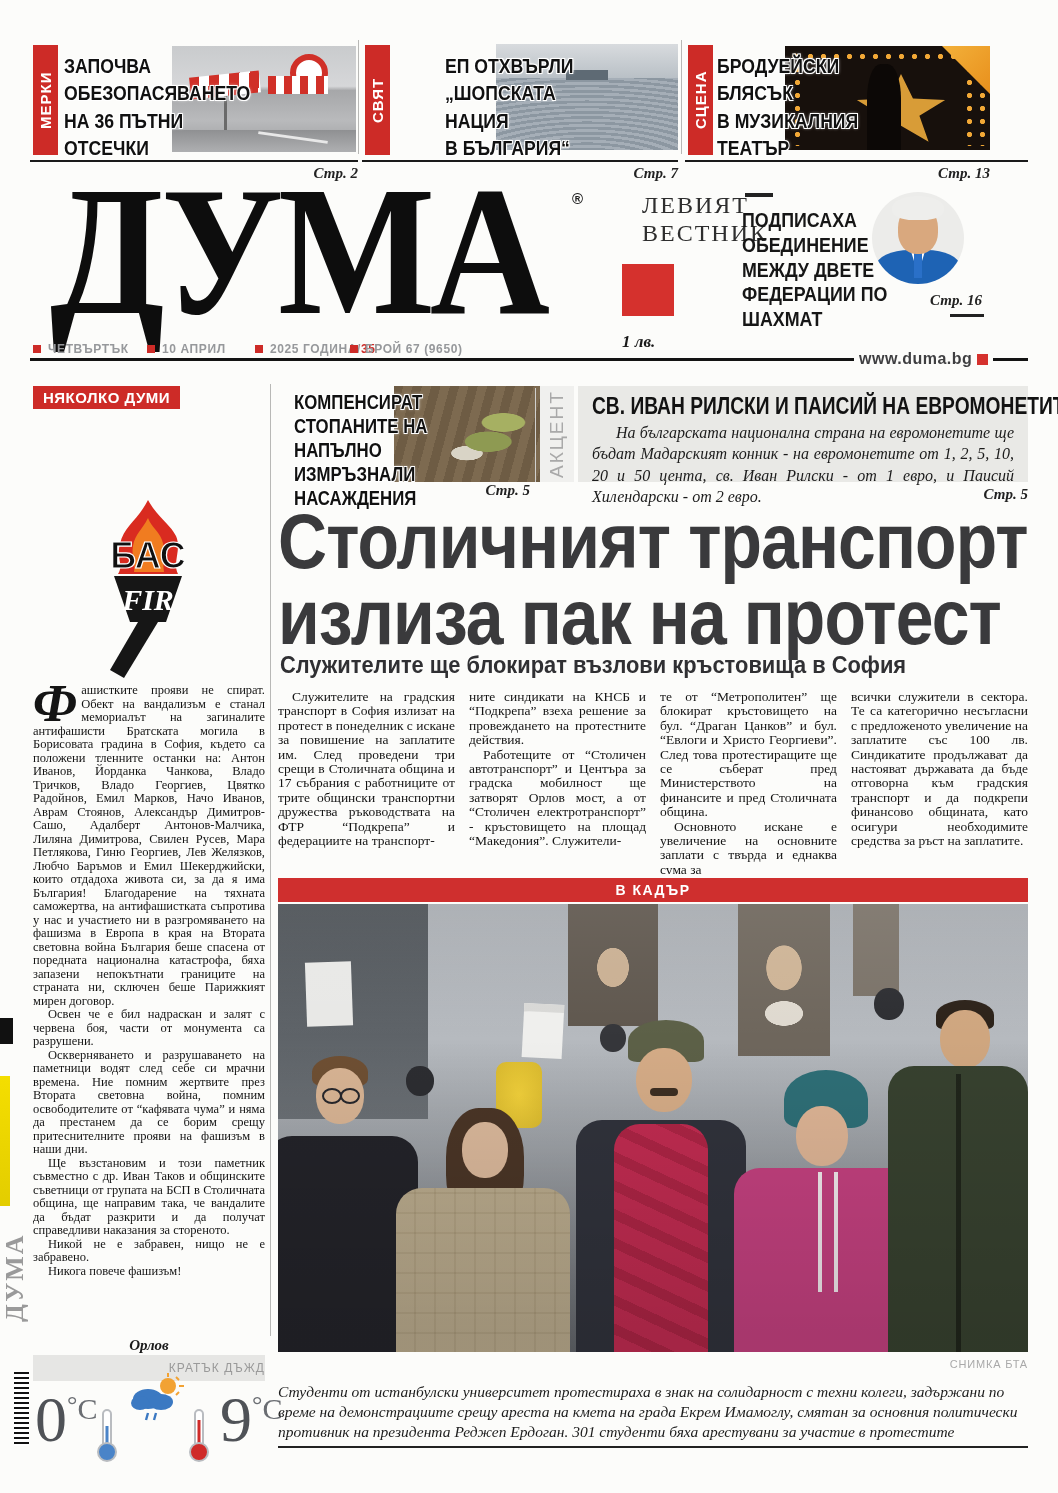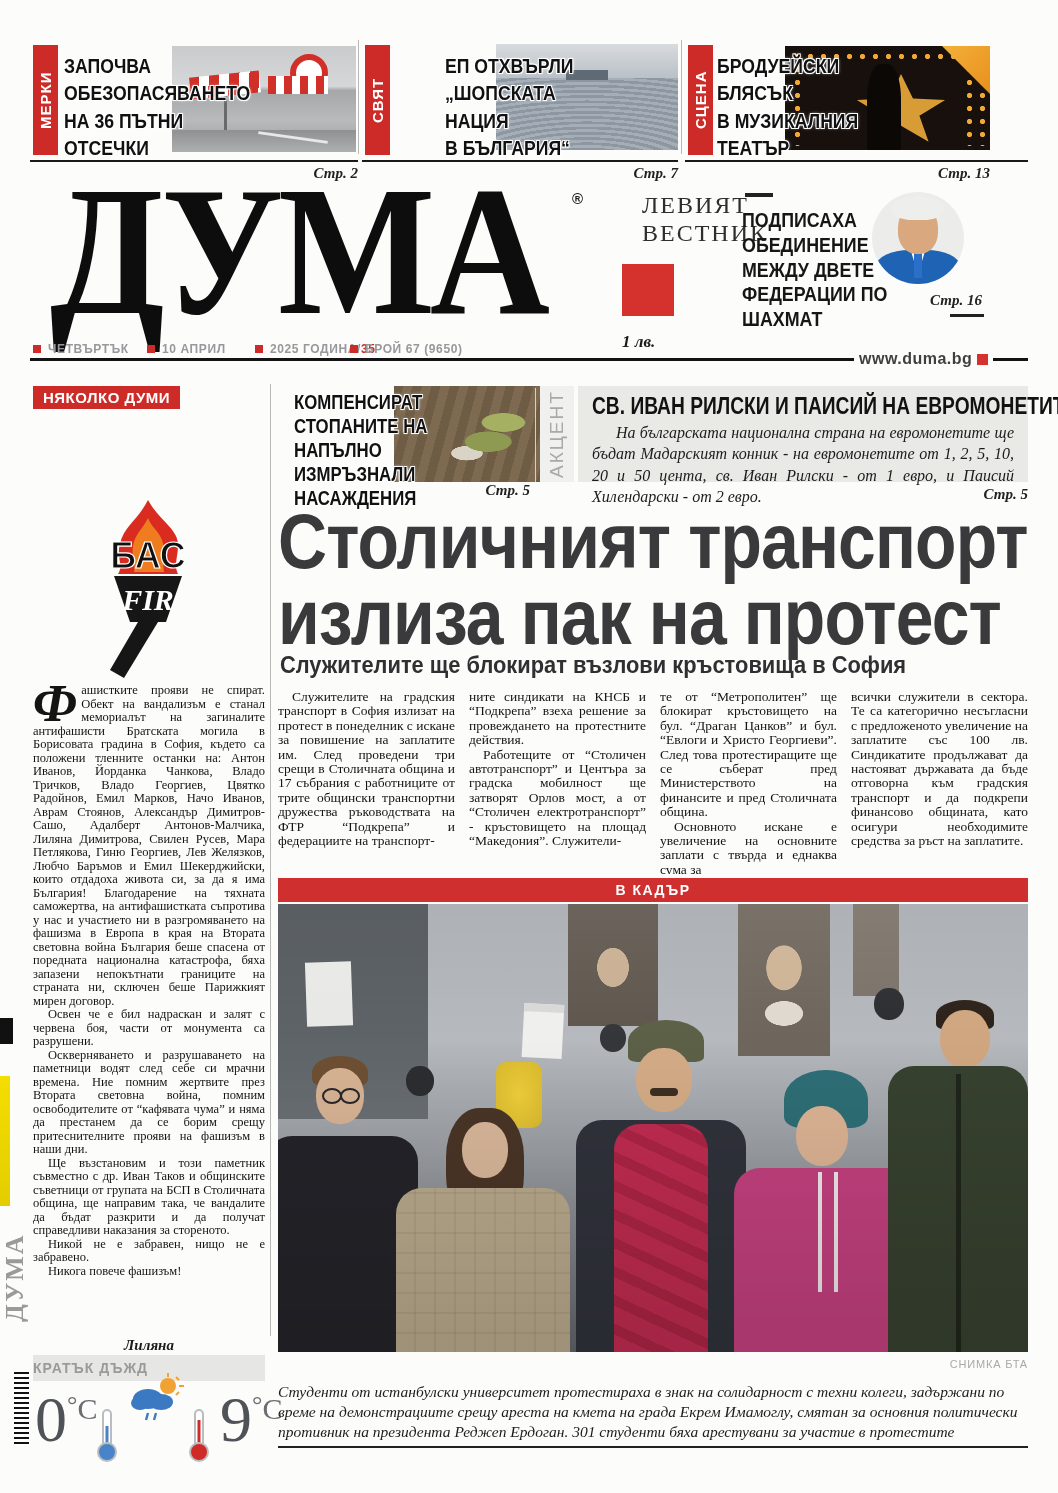--- a/index.html
+++ b/index.html
@@ -228,7 +228,7 @@
     <p class="ind">Никой не е забравен, нищо не е забравено.</p>
     <p class="ind">Никога повече фашизъм!</p>
   </div>
-  <div class="city abs" style="left:33px;top:1337px;width:232px;">Лиляна</div>
+  <div class="city abs" style="left:33px;top:1337px;width:232px;">Орлов</div>
 
   <div class="condbar abs" style="left:33px;top:1355px;width:232px;height:26px;">КРАТЪК ДЪЖД</div>
   <div class="abs" style="left:35px;top:1388px;"><span class="wnum">0</span><span class="wdeg">°</span><span class="wunit">C</span></div>

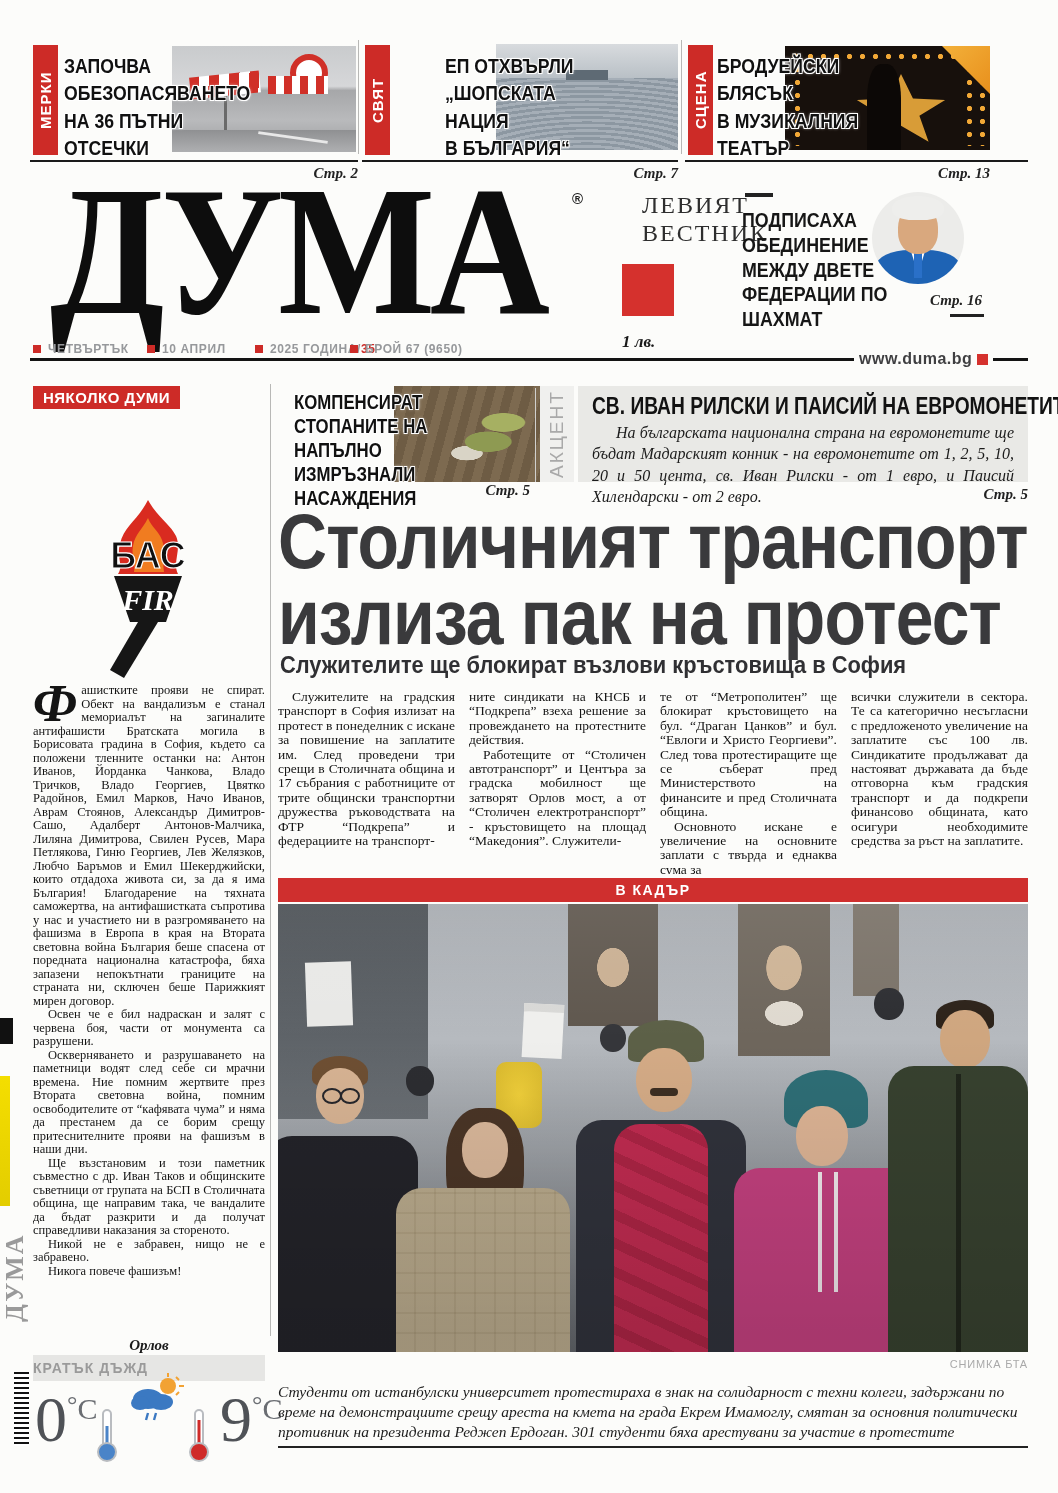--- a/index.html
+++ b/index.html
@@ -61,8 +61,8 @@
   .dropcap{float:left;font-family:"Liberation Serif",serif;font-style:italic;font-weight:bold;
            font-size:52px;line-height:40px;padding-right:4px;}
   .city{font-family:"Liberation Serif",serif;font-style:italic;font-weight:bold;font-size:15px;text-align:center;}
-  .condbar{background:#e6e6e4;color:#9a9a9a;font-weight:bold;font-size:14px;letter-spacing:1px;
-           text-align:left;line-height:26px;}
+  .condbar{background:#e6e6e4;color:#9a9a9a;font-weight:normal;font-size:12px;letter-spacing:1px;
+           text-align:right;line-height:26px;}
   .wnum{font-family:"Liberation Serif",serif;font-size:64px;line-height:1;color:#4f5257;}
   .wdeg{font-family:"Liberation Serif",serif;font-size:26px;color:#6a6d72;vertical-align:28px;}
   .wunit{font-family:"Liberation Serif",serif;font-size:30px;color:#6a6d72;vertical-align:22px;}

